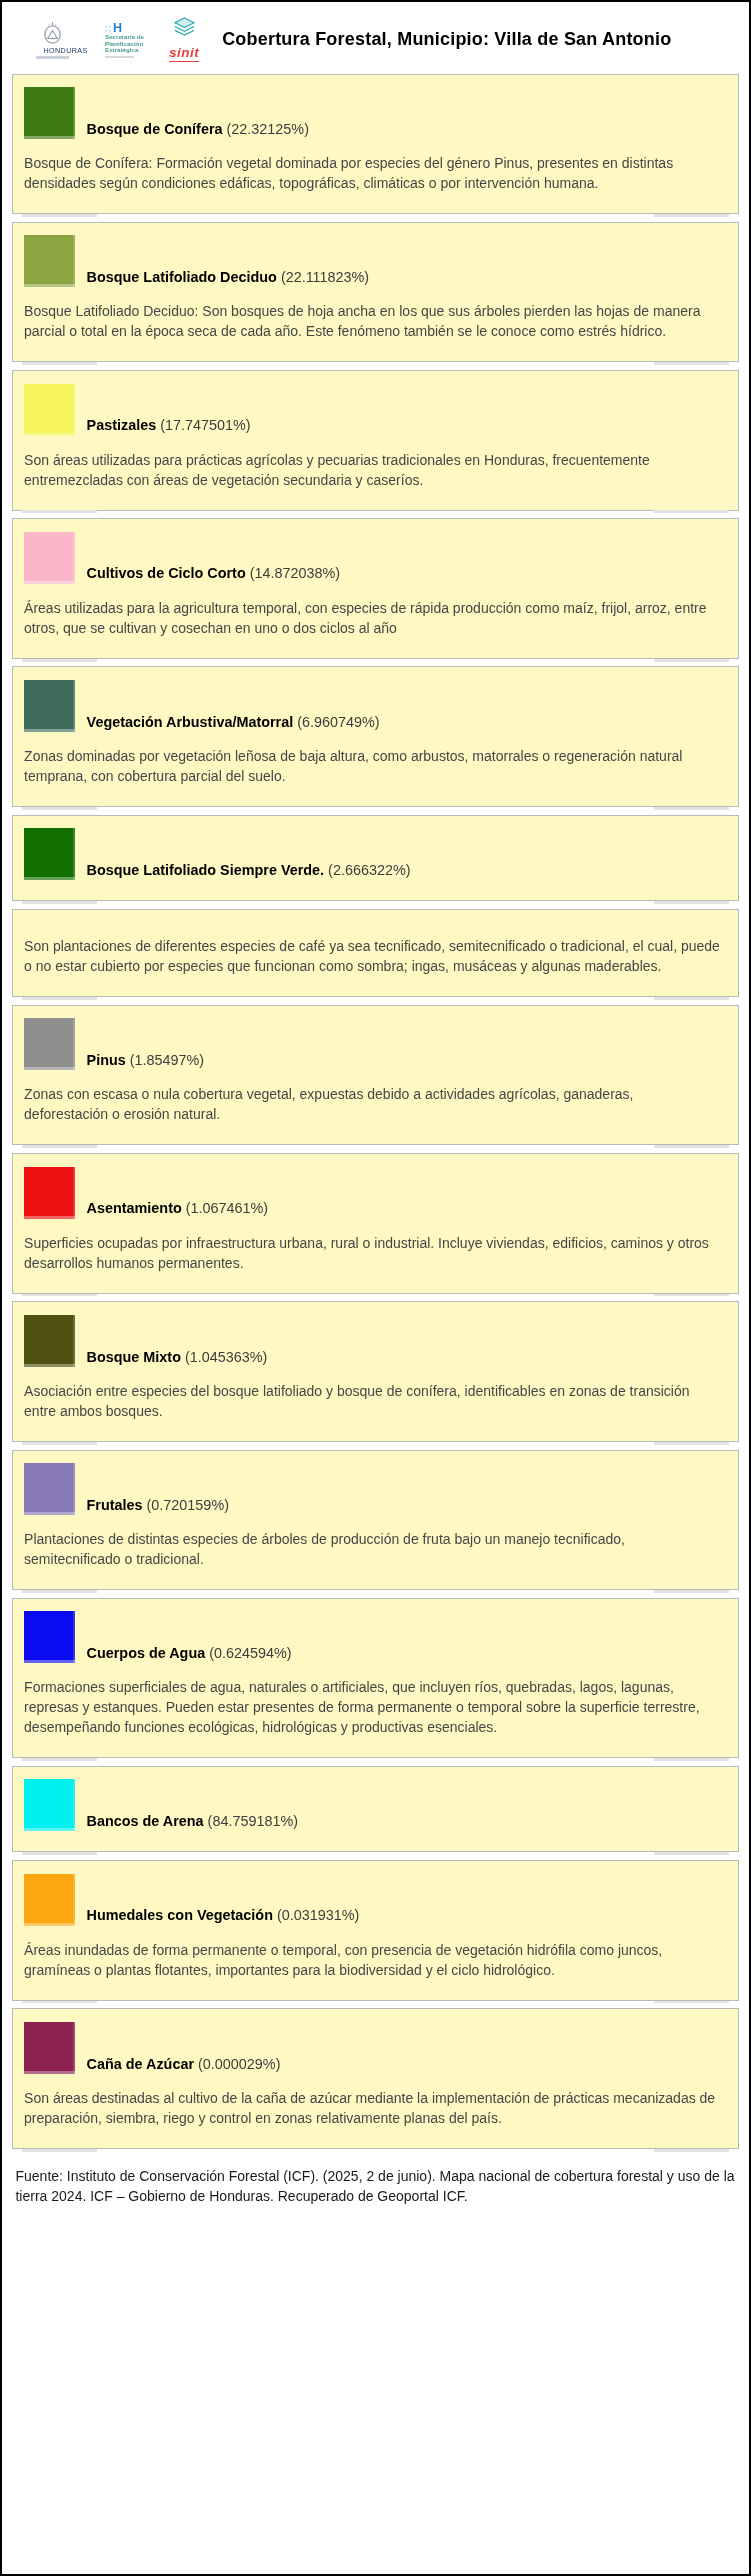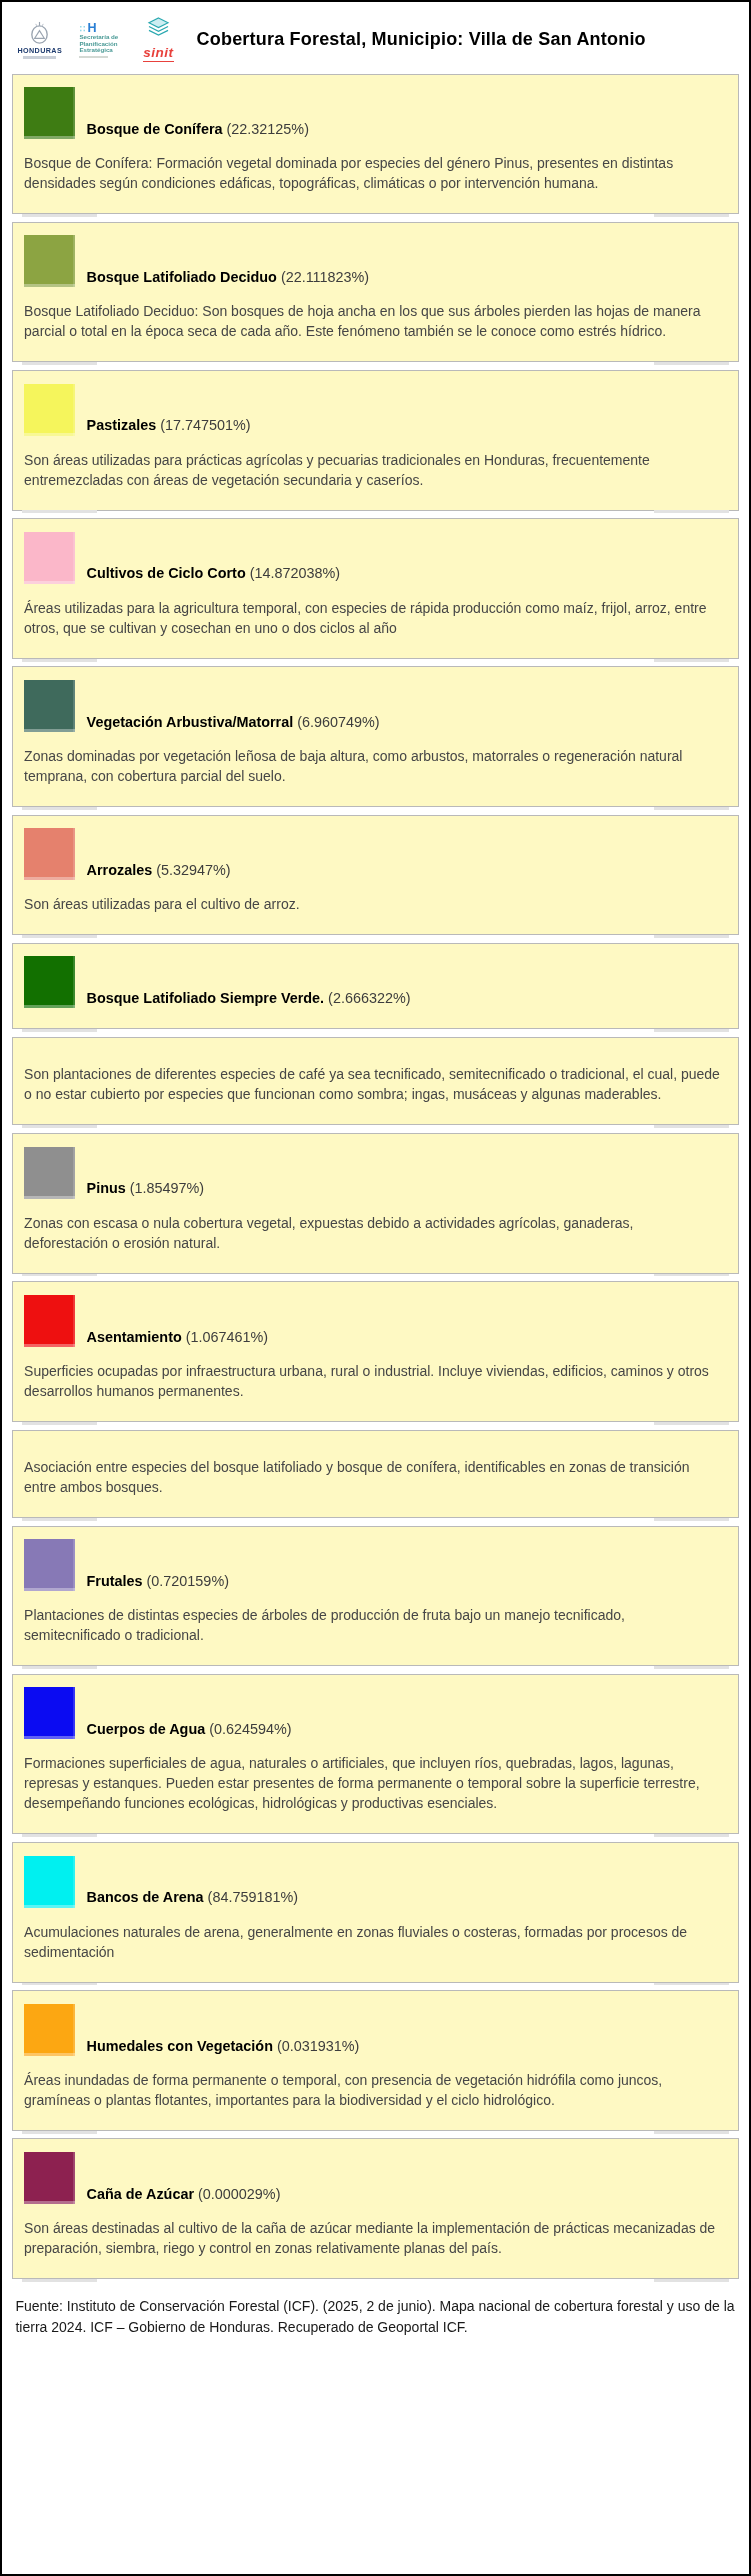--- a/index.html
+++ b/index.html
@@ -22,7 +22,7 @@
   }
   .logo-block { display: flex; flex-direction: column; align-items: center; line-height: 1.05; }
   .hn-emblem svg { display: block; }
-  .hn-word { font-size: 7.2px; font-weight: bold; color: #1d3a6e; letter-spacing: 0.4px; margin-top: 1px; }
+  .hn-word { font-size: 7.2px; font-weight: normal; color: #1d3a6e; letter-spacing: 0.4px; margin-top: 1px; margin-left: 26px; }
   .hn-sub { width: 33px; height: 2.9px; background: #c9cfd8; margin-top: 1.9px; }
 
   .spe-block { align-items: flex-start; margin-left: 5.8px; }

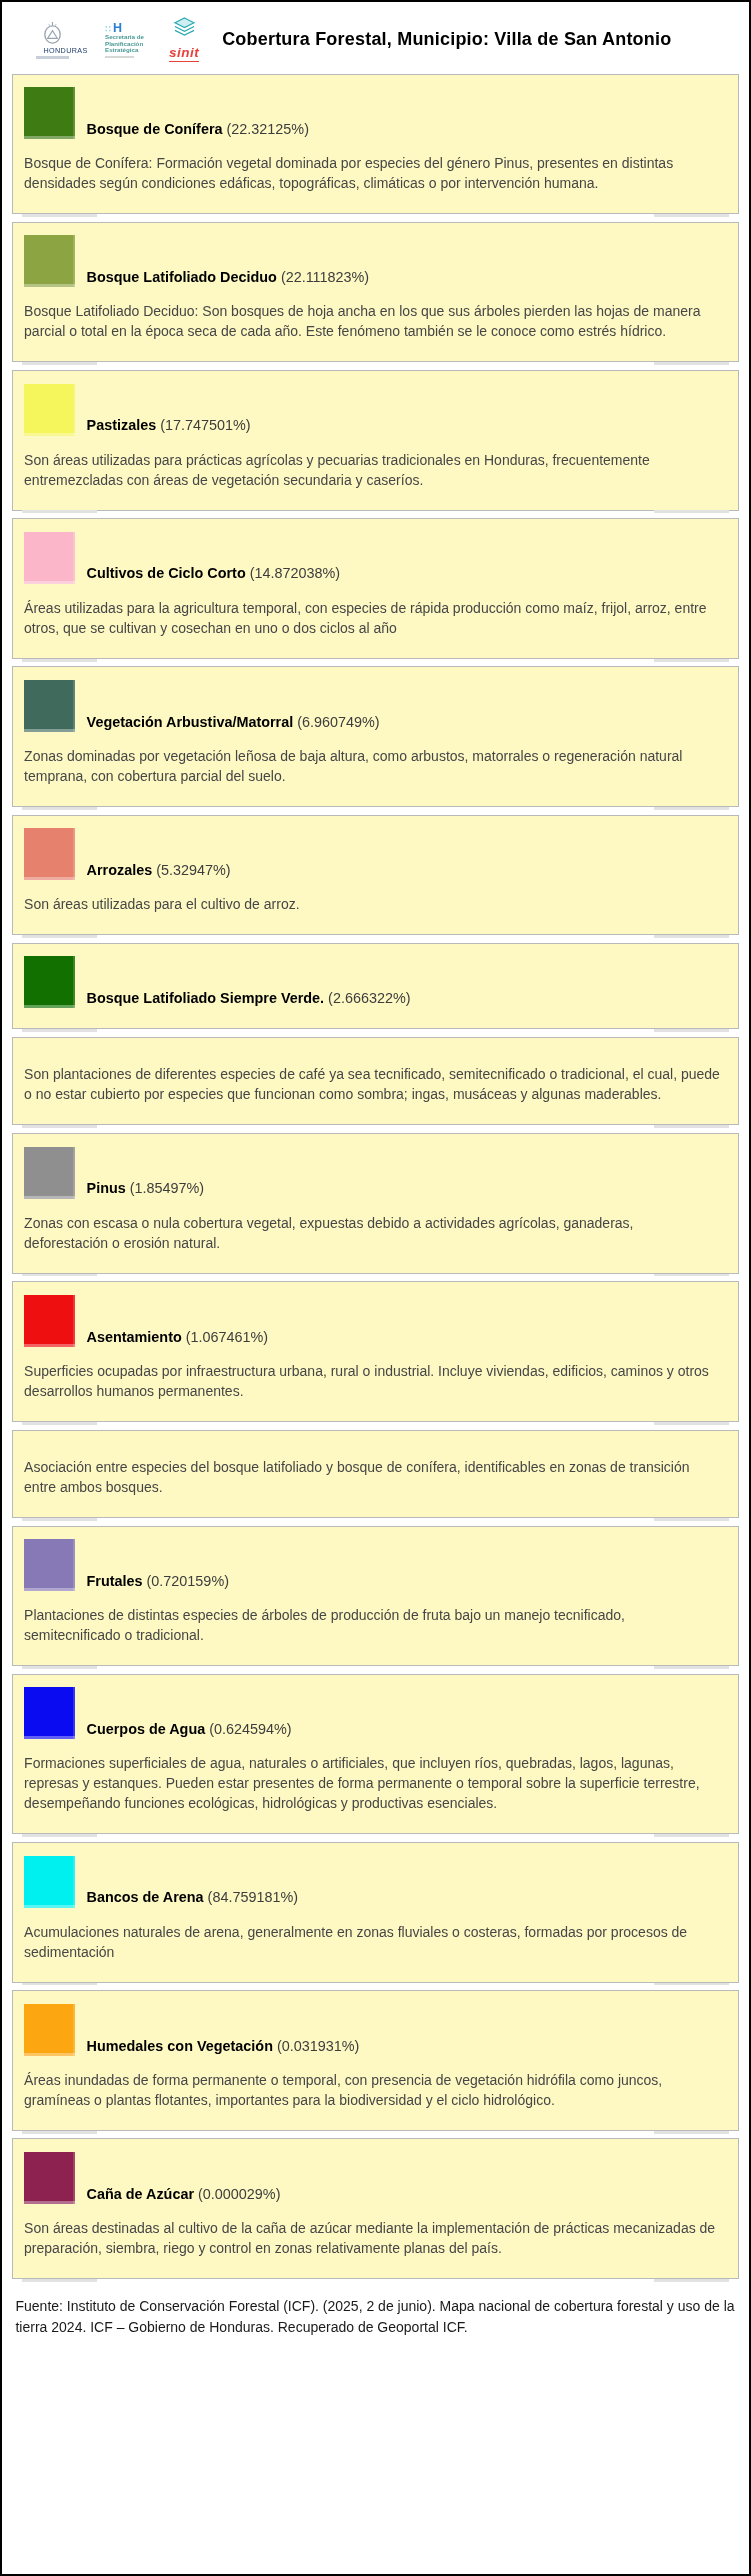--- a/index.html
+++ b/index.html
@@ -178,13 +178,6 @@
     <p class="cat-desc">Zonas dominadas por vegetación leñosa de baja altura, como arbustos, matorrales o regeneración natural temprana, con cobertura parcial del suelo.</p>
   </div>
 
-  <div class="card">
-    <div class="card-head">
-      <div class="swatch" style="background: rgb(229, 129, 109);"></div>
-      <div class="cat-title"><span class="cat-name">Arrozales</span> <span class="cat-pct">(5.32947%)</span></div>
-    </div>
-    <p class="cat-desc">Son áreas utilizadas para el cultivo de arroz.</p>
-  </div>
 
   <div class="card">
     <div class="card-head">

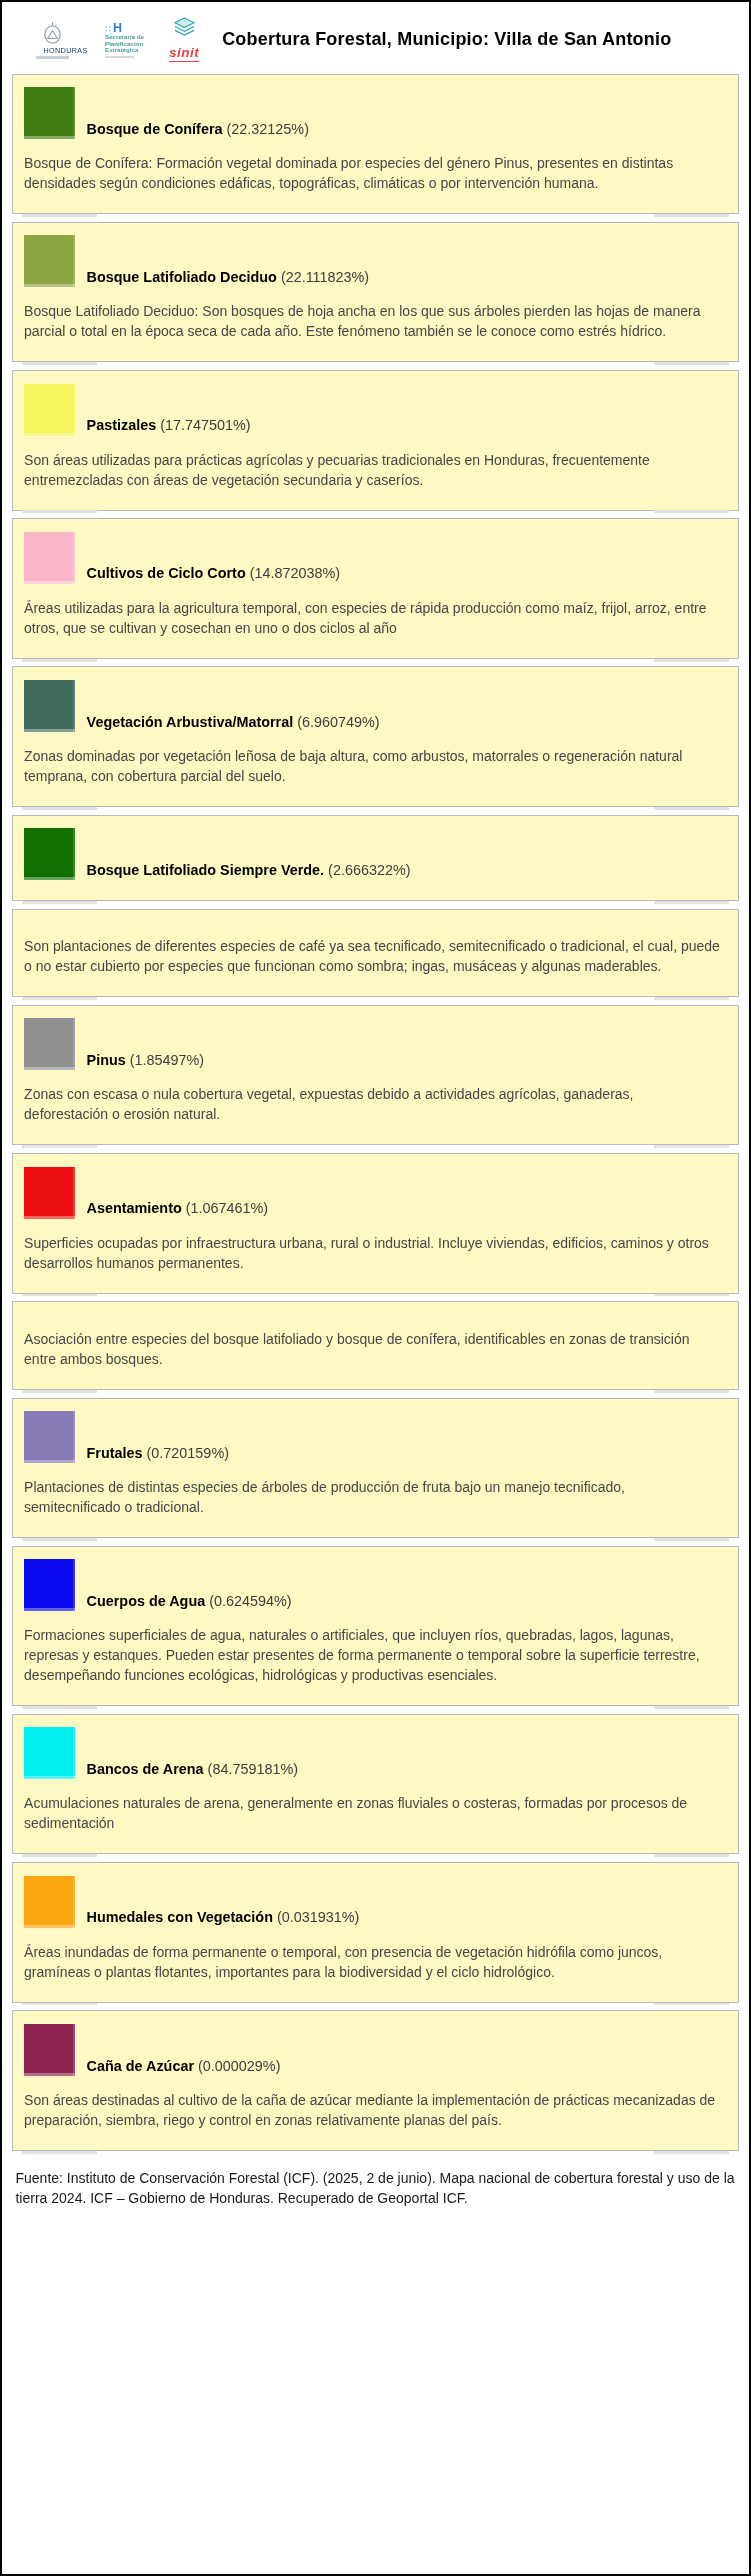--- a/index.html
+++ b/index.html
@@ -207,6 +207,10 @@
   </div>
 
   <div class="card">
+    <div class="card-head">
+      <div class="swatch" style="background: rgb(80, 82, 18);"></div>
+      <div class="cat-title"><span class="cat-name">Bosque Mixto</span> <span class="cat-pct">(1.045363%)</span></div>
+    </div>
     <p class="cat-desc">Asociación entre especies del bosque latifoliado y bosque de conífera, identificables en zonas de transición entre ambos bosques.</p>
   </div>
 

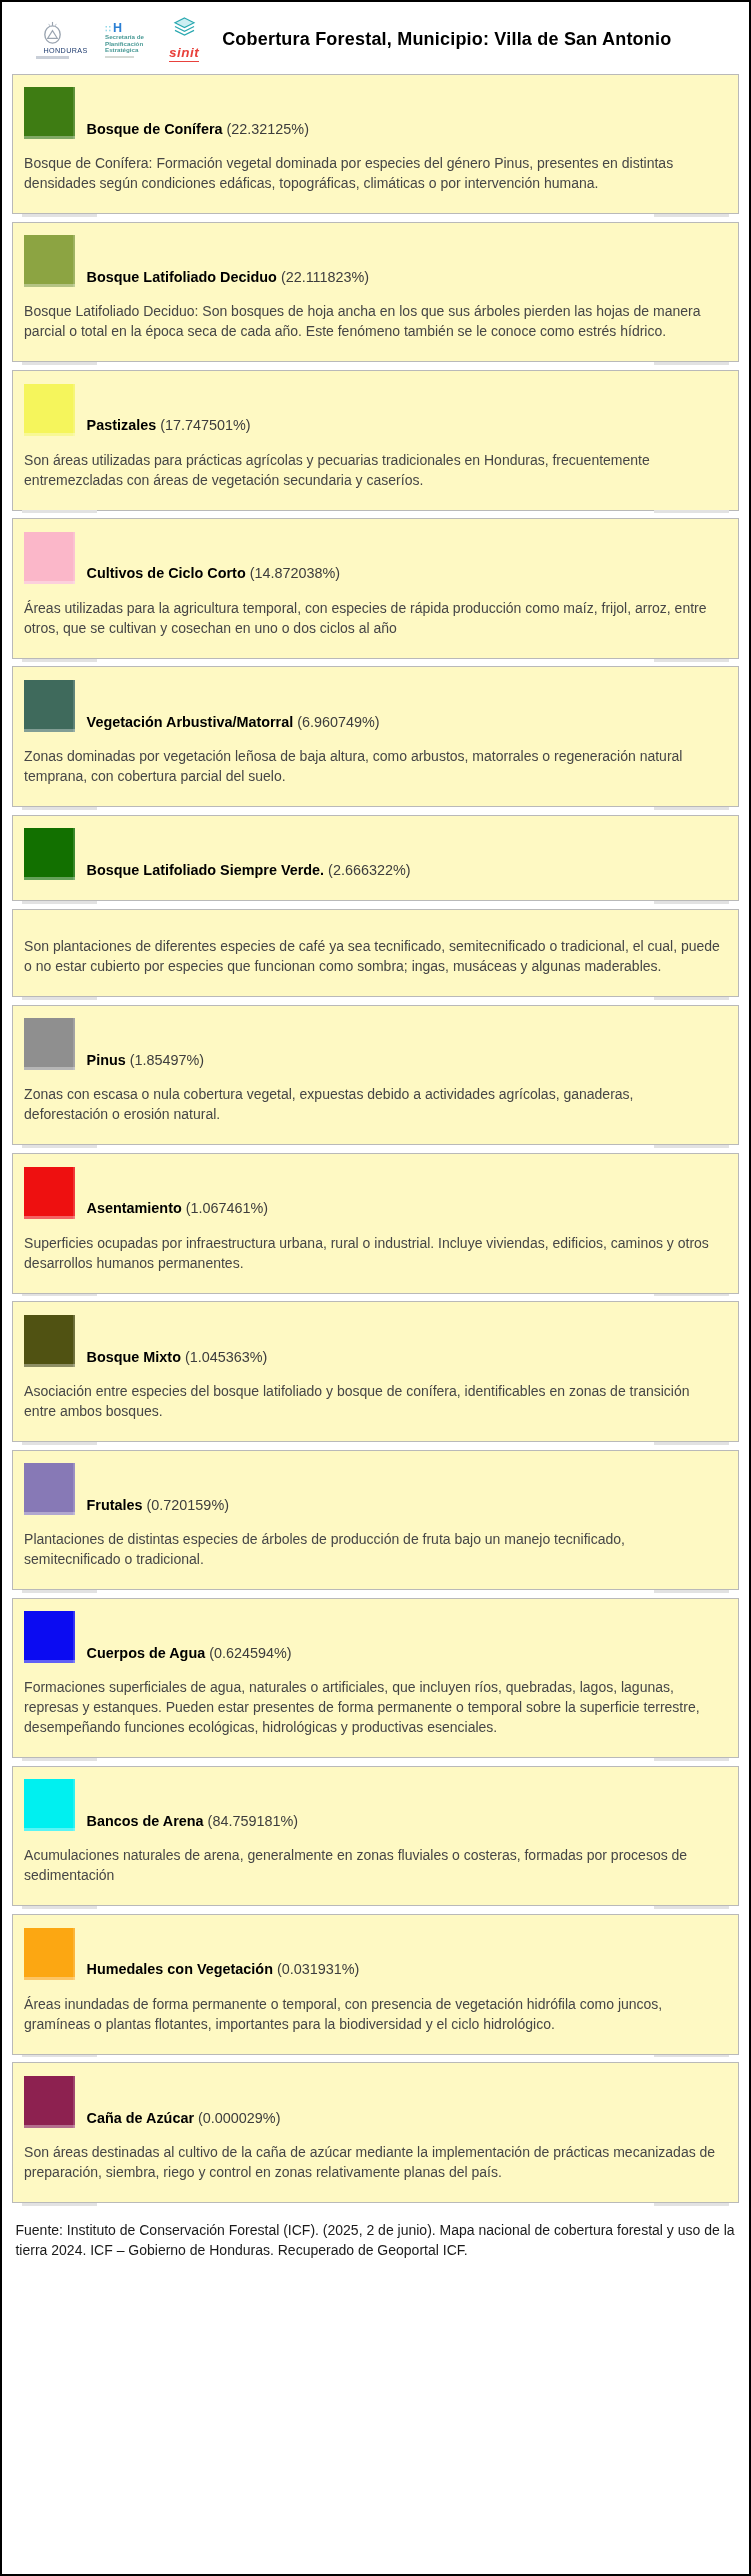--- a/index.html
+++ b/index.html
@@ -235,7 +235,6 @@
       <div class="swatch" style="background: rgb(0, 240, 240);"></div>
       <div class="cat-title"><span class="cat-name">Bancos de Arena</span> <span class="cat-pct">(84.759181%)</span></div>
     </div>
-    <p class="cat-desc">Acumulaciones naturales de arena, generalmente en zonas fluviales o costeras, formadas por procesos de sedimentación</p>
   </div>
 
   <div class="card">

